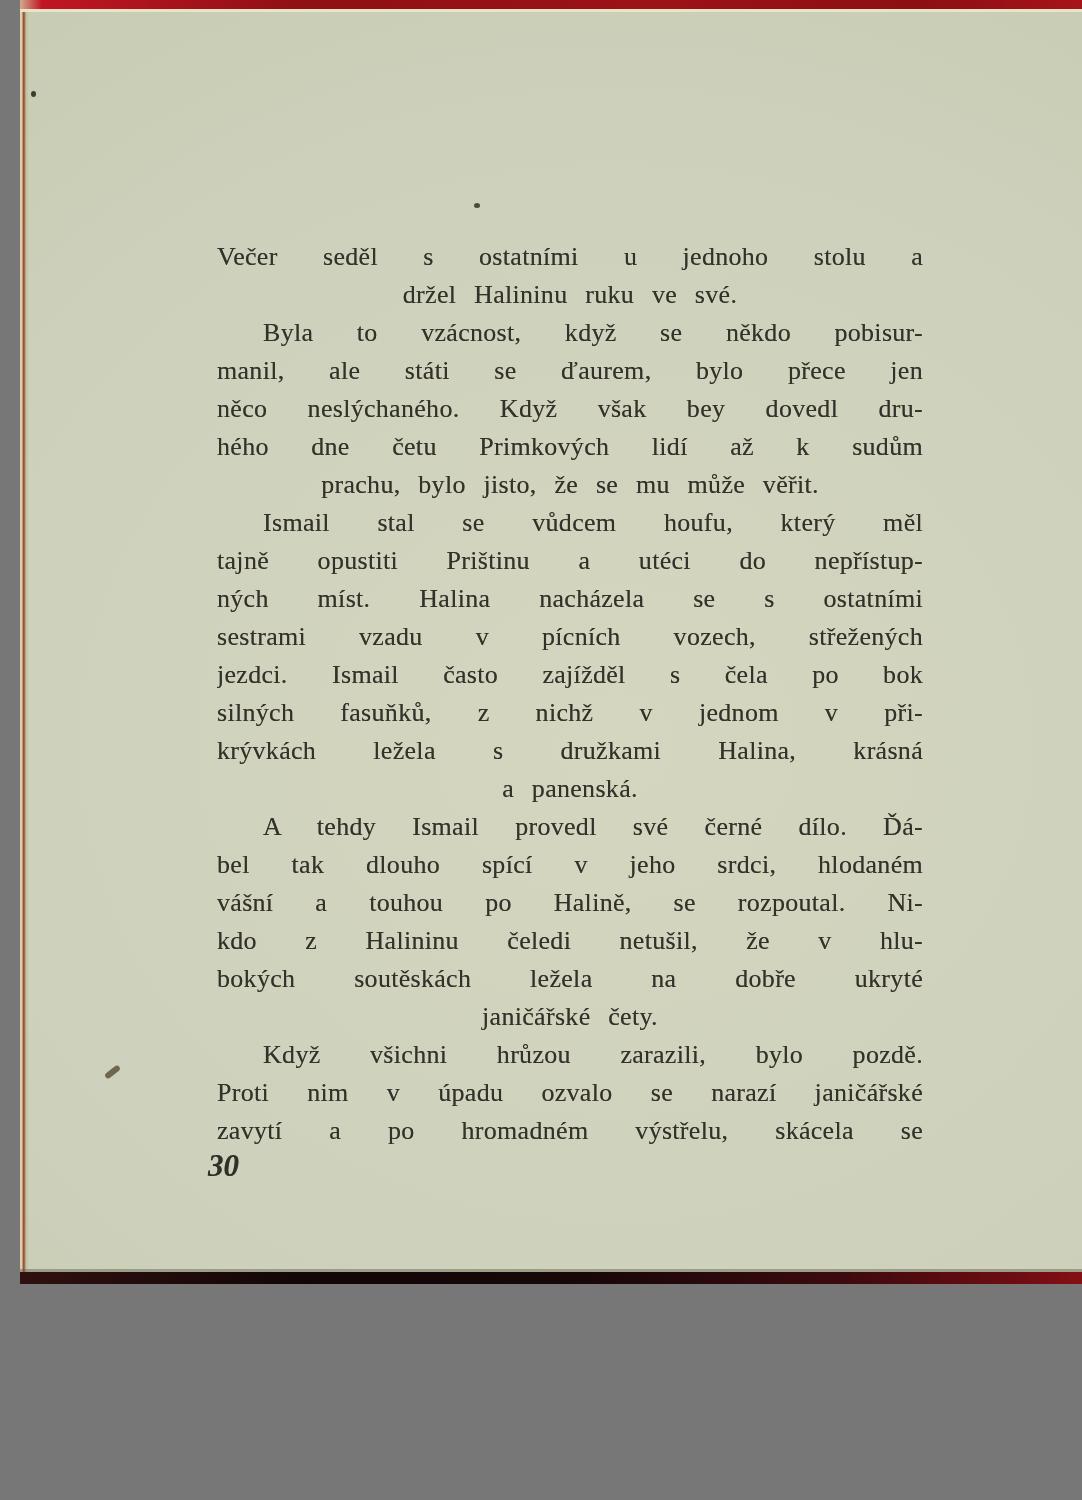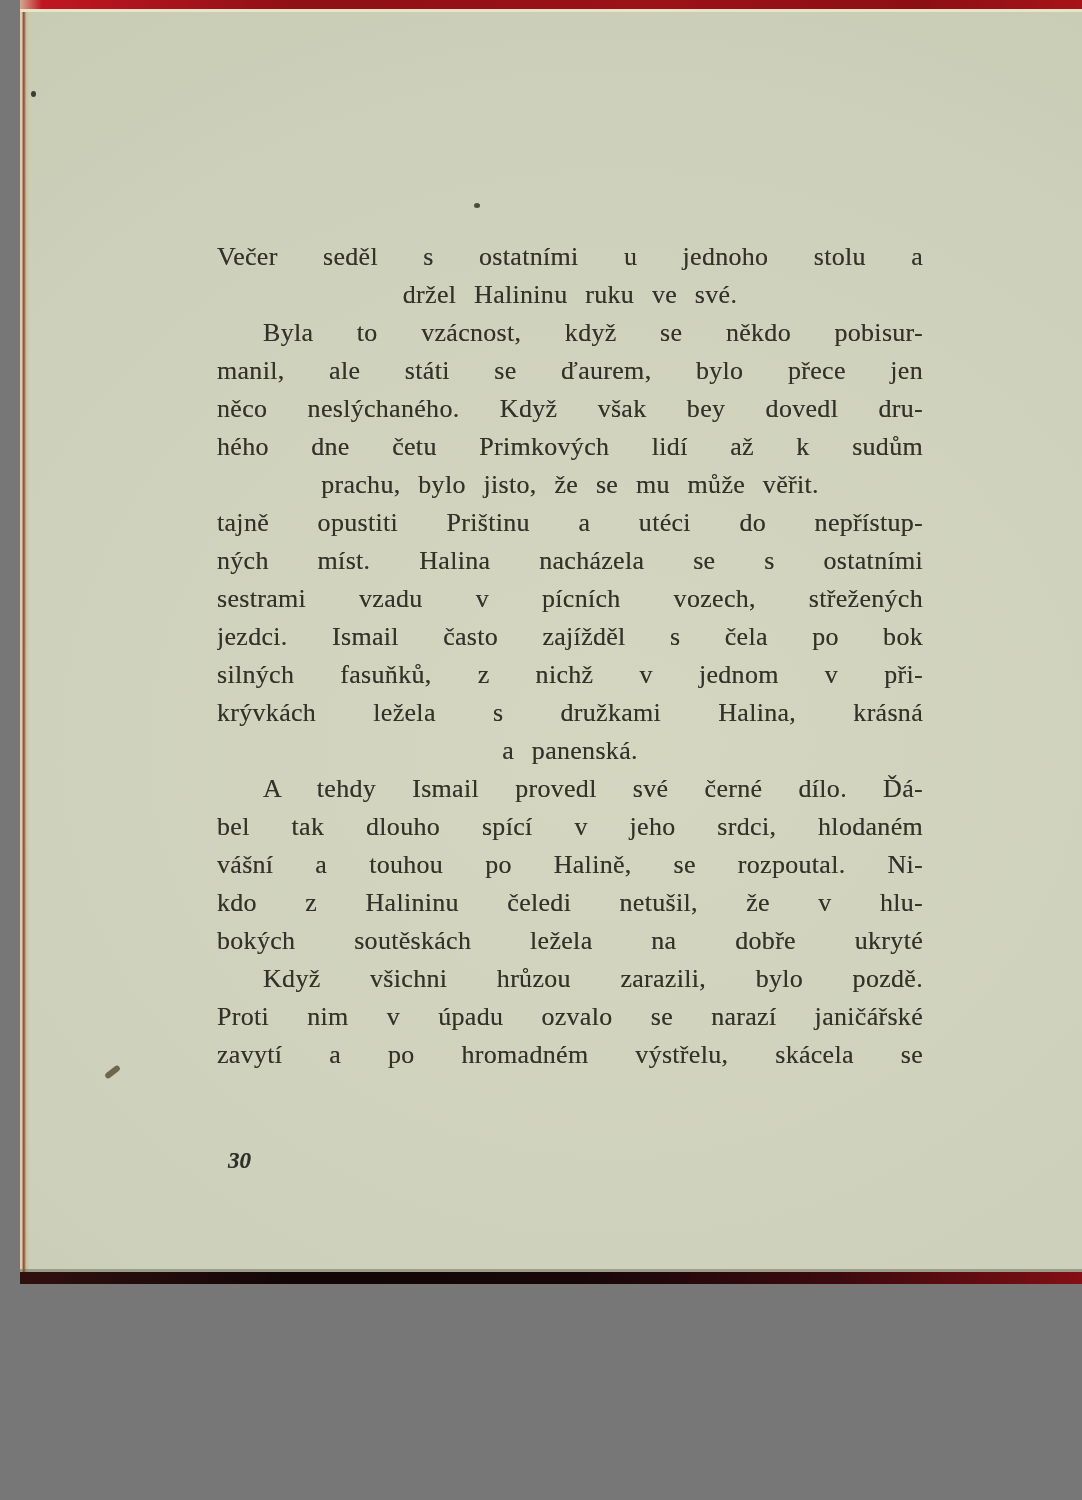--- a/index.html
+++ b/index.html
@@ -67,6 +67,7 @@
       <div class="line">něco neslýchaného. Když však bey dovedl dru-</div>
       <div class="line">hého dne četu Primkových lidí až k sudům</div>
       <div class="line no-justify">prachu, bylo jisto, že se mu může věřit.</div>
+      <div class="line indent">Ismail stal se vůdcem houfu, který měl</div>
       <div class="line">tajně opustiti Prištinu a utéci do nepřístup-</div>
       <div class="line">ných míst. Halina nacházela se s ostatními</div>
       <div class="line">sestrami vzadu v pícních vozech, střežených</div>

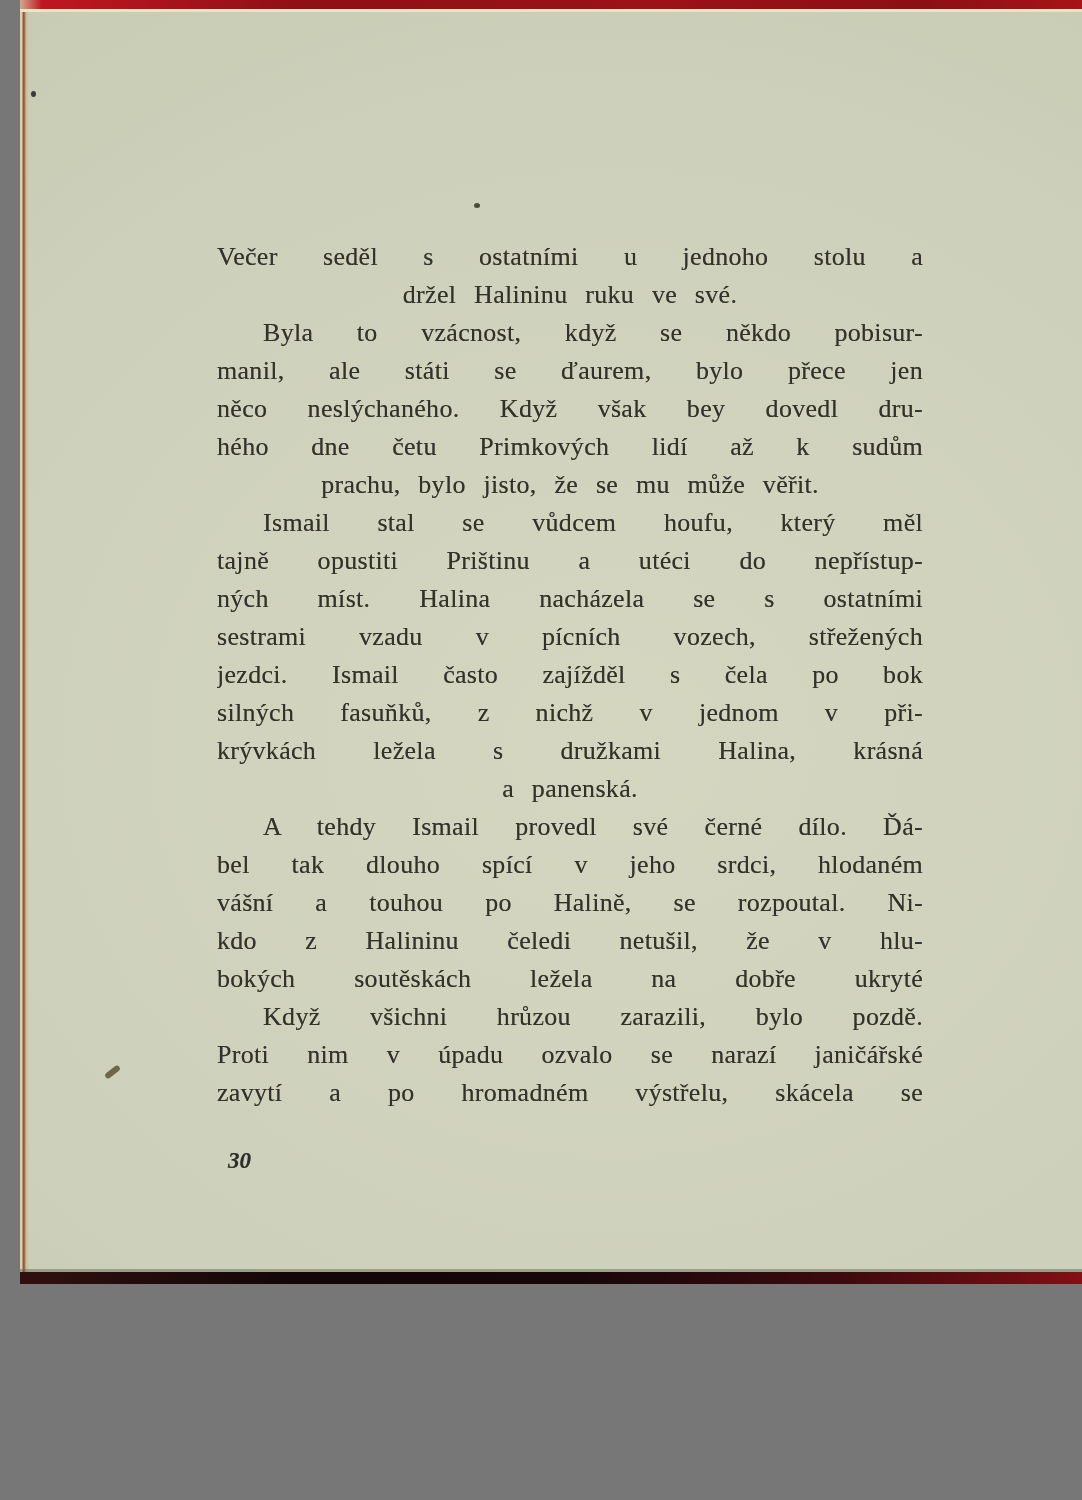--- a/index.html
+++ b/index.html
@@ -80,6 +80,7 @@
       <div class="line">vášní a touhou po Halině, se rozpoutal. Ni-</div>
       <div class="line">kdo z Halininu čeledi netušil, že v hlu-</div>
       <div class="line">bokých soutěskách ležela na dobře ukryté</div>
+      <div class="line no-justify">janičářské čety.</div>
       <div class="line indent">Když všichni hrůzou zarazili, bylo pozdě.</div>
       <div class="line">Proti nim v úpadu ozvalo se narazí janičářské</div>
       <div class="line">zavytí a po hromadném výstřelu, skácela se</div>

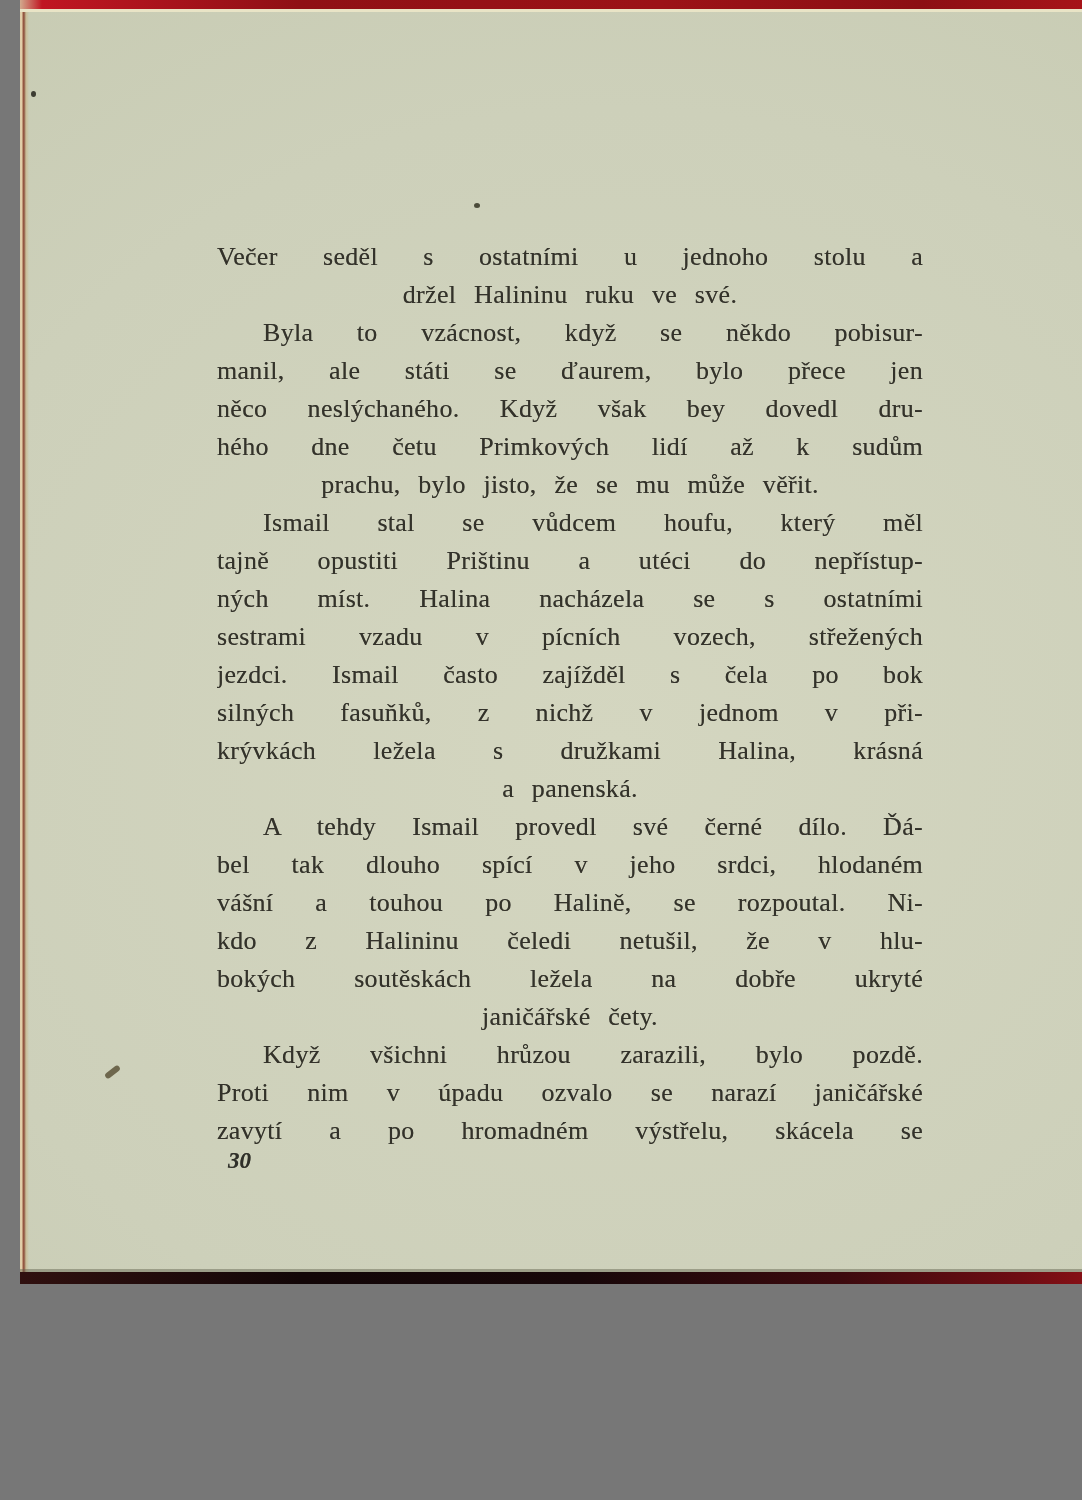--- a/index.html
+++ b/index.html
@@ -36,8 +36,8 @@
   .line.no-justify{text-align:center;text-align-last:auto;word-spacing:11px;}
   .line.indent{text-indent:46px;}
   .page-number{
-    position:absolute;left:208px;top:1148px;z-index:3;
-    font-style:italic;font-weight:700;font-size:23px;color:#30302a;
+    position:absolute;left:188px;top:1148px;z-index:3;
+    font-style:italic;font-weight:700;font-size:31px;color:#30302a;
     text-shadow:0 0 0.6px rgba(48,48,42,0.55);
   }
   

